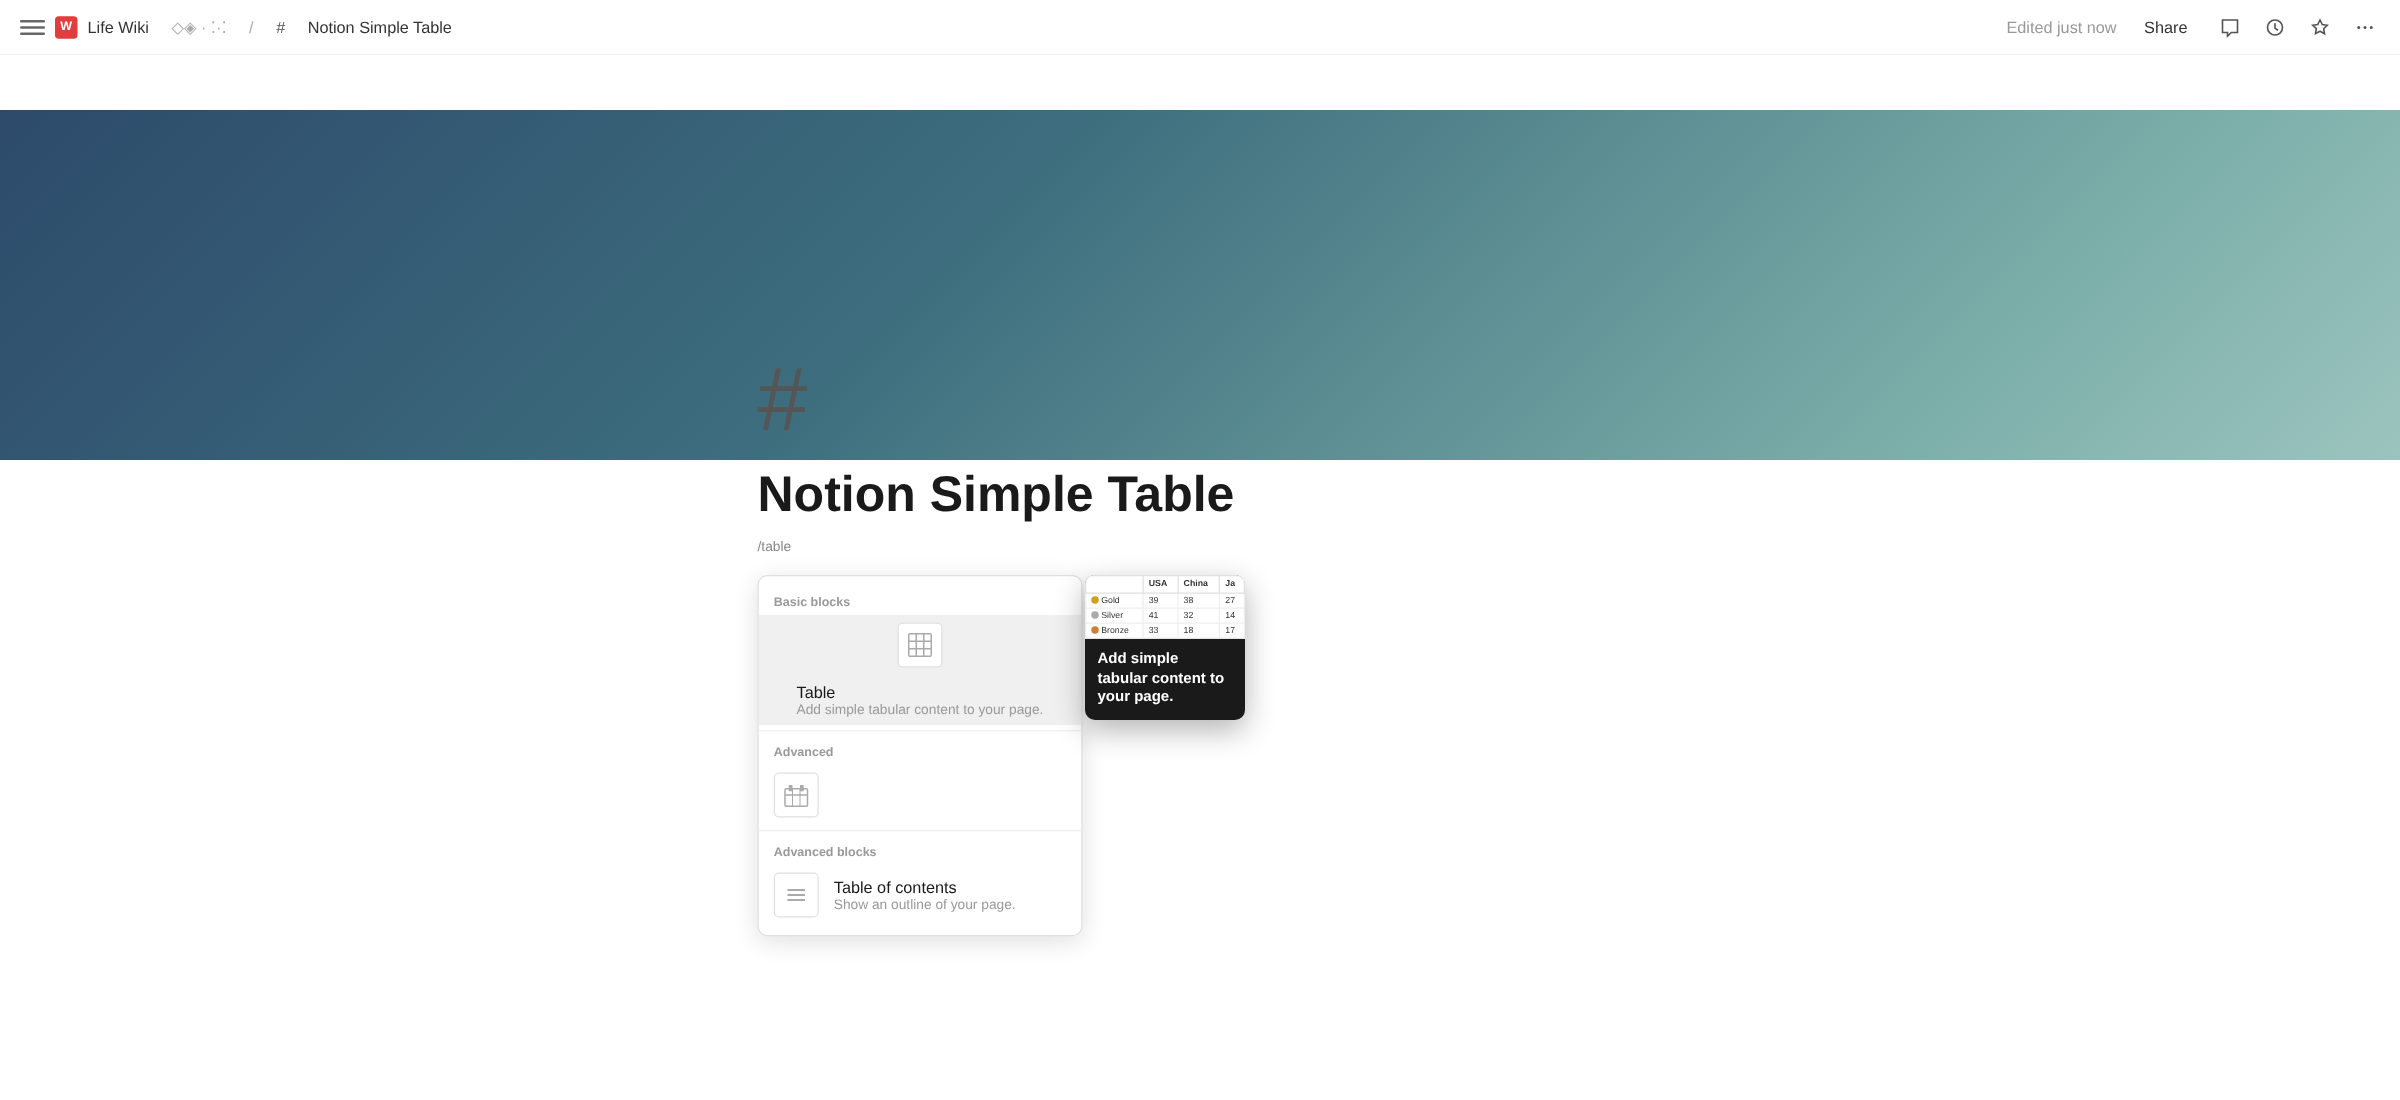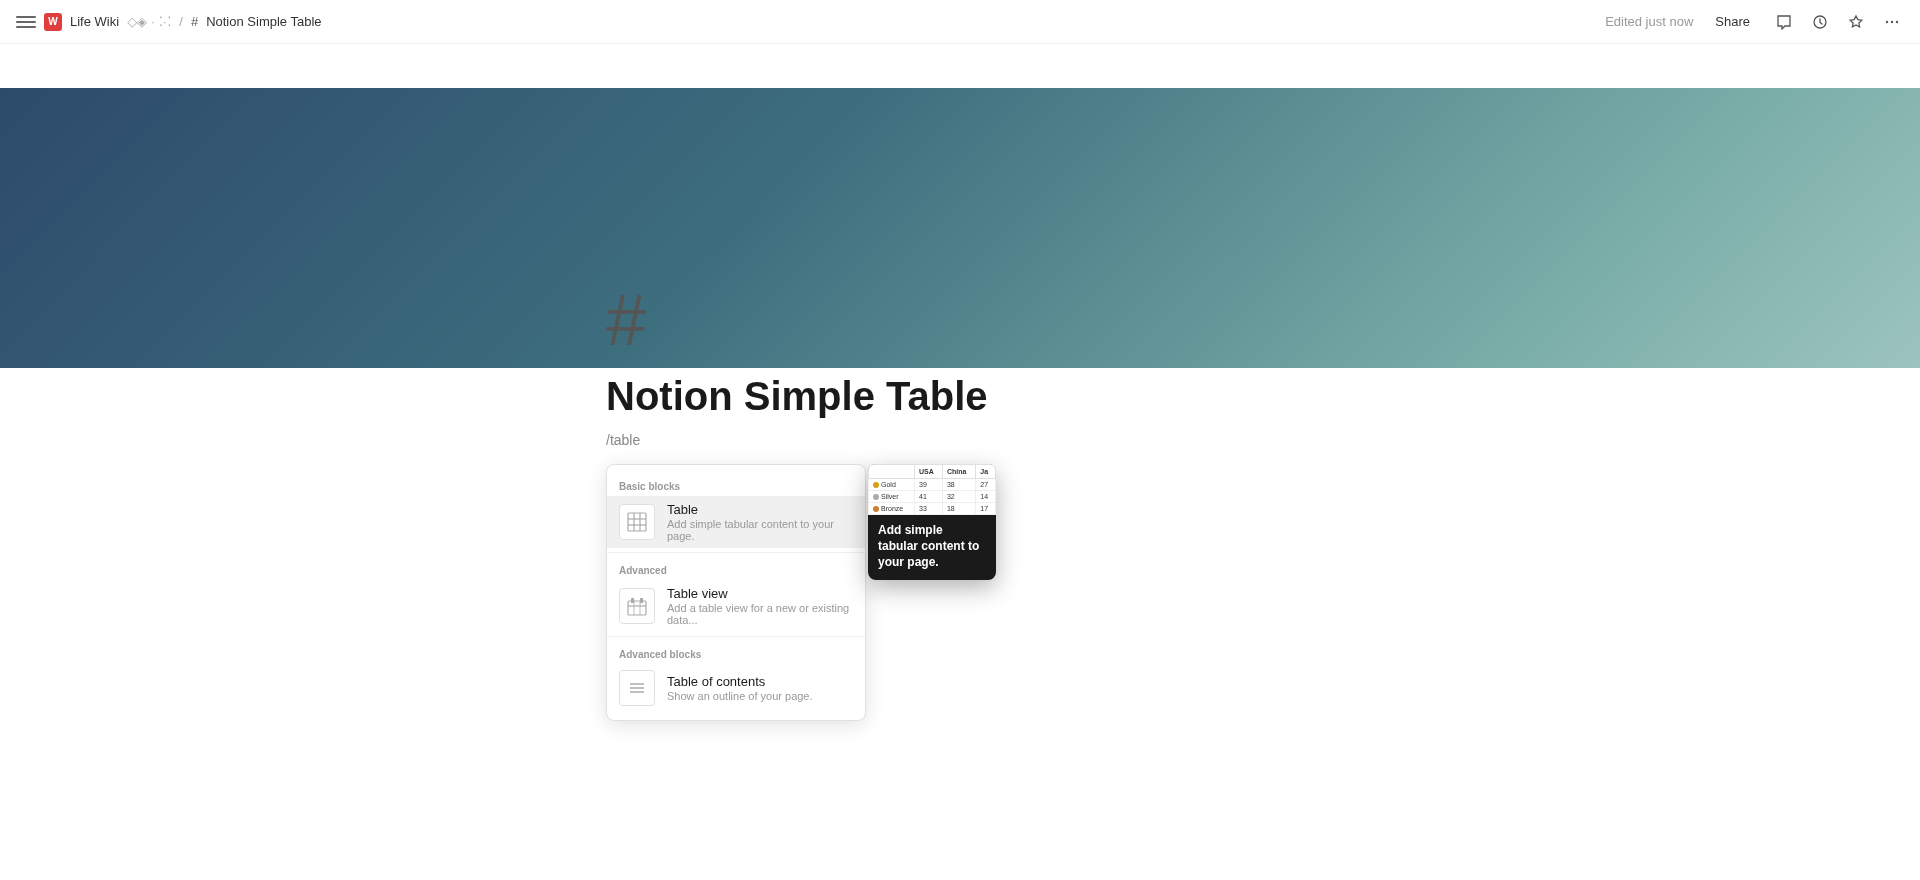--- a/index.html
+++ b/index.html
@@ -16,7 +16,7 @@
     .menu-icon { width: 20px; height: 20px; cursor: pointer; display: flex; flex-direction: column; gap: 3px; justify-content: center; }
     .menu-icon span { display: block; height: 2px; background: #666; border-radius: 1px; }
     .site-icon { width: 18px; height: 18px; background: #e03e3e; border-radius: 3px; display: flex; align-items: center; justify-content: center; color: white; font-size: 10px; font-weight: bold; }
-    .breadcrumb { display: flex; align-items: flex-end; gap: 8px; font-size: 13px; color: #333; }
+    .breadcrumb { display: flex; align-items: flex-end; gap: 18px; font-size: 13px; color: #333; }
     .breadcrumb-sep { color: #aaa; }
     .hash-icon { color: #555; font-size: 13px; }
     .page-title-breadcrumb { color: #333; font-size: 13px; }

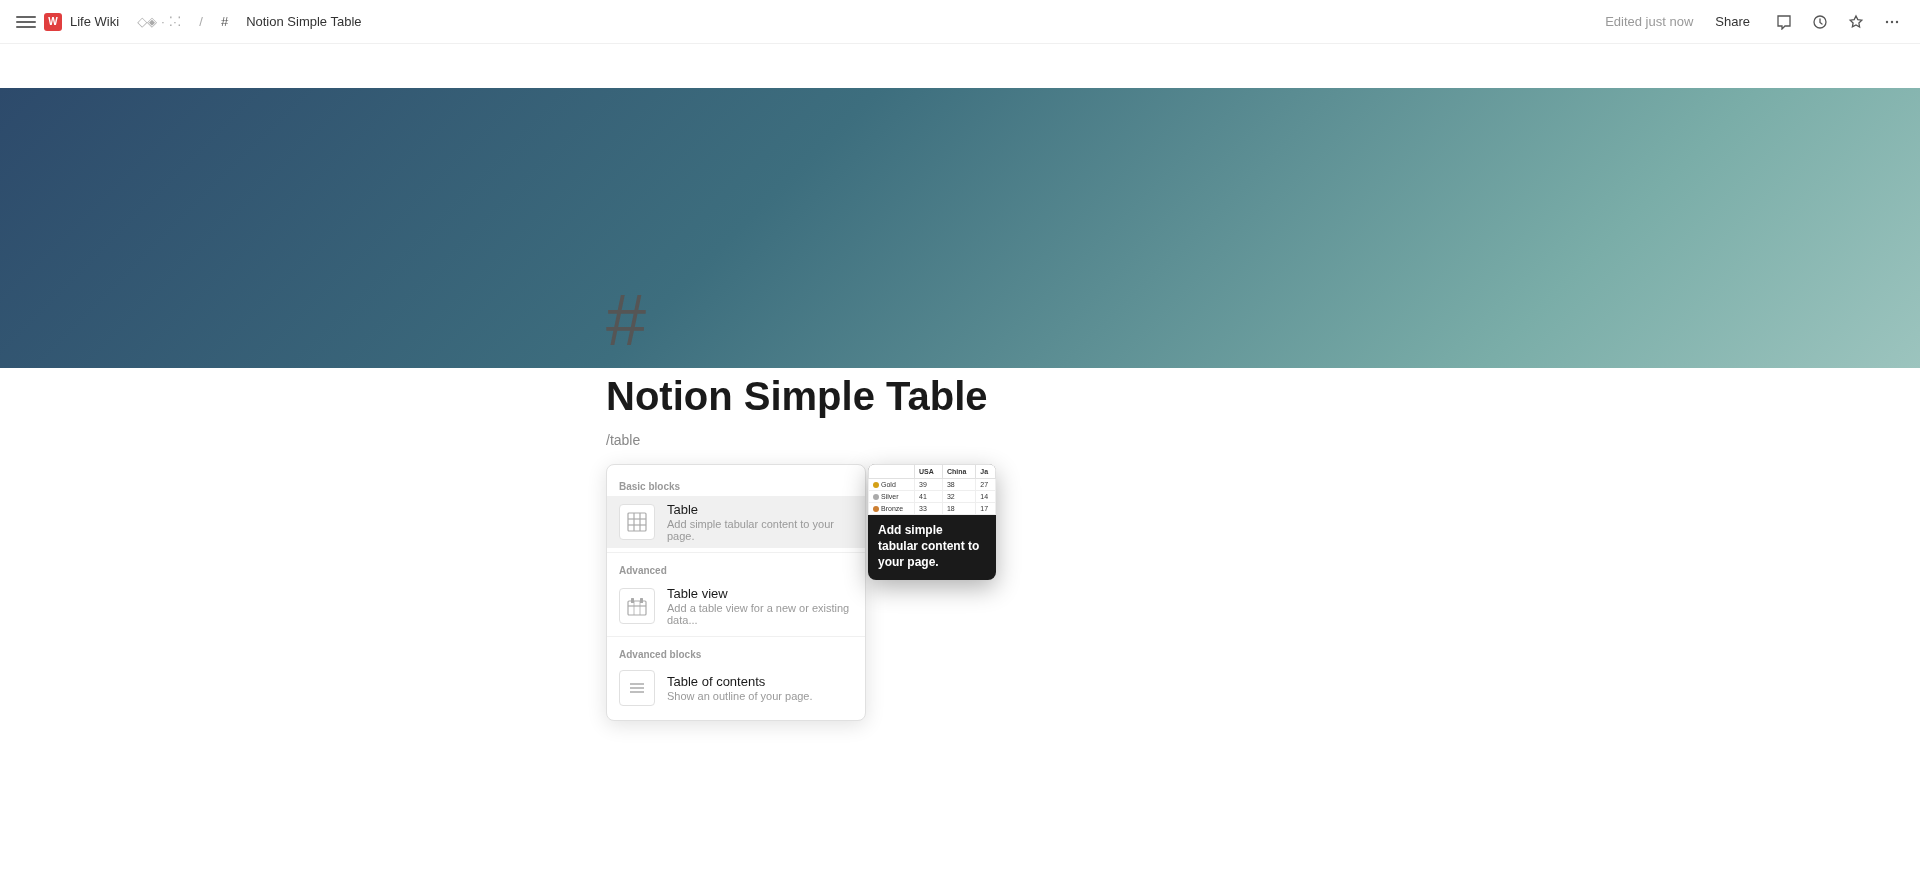--- a/index.html
+++ b/index.html
@@ -57,7 +57,7 @@
 
     
     .slash-command {
-      font-size: 14px; color: #888; margin-bottom: 16px;
+      font-size: 11px; color: #888; margin-bottom: 16px;
     }
 
     

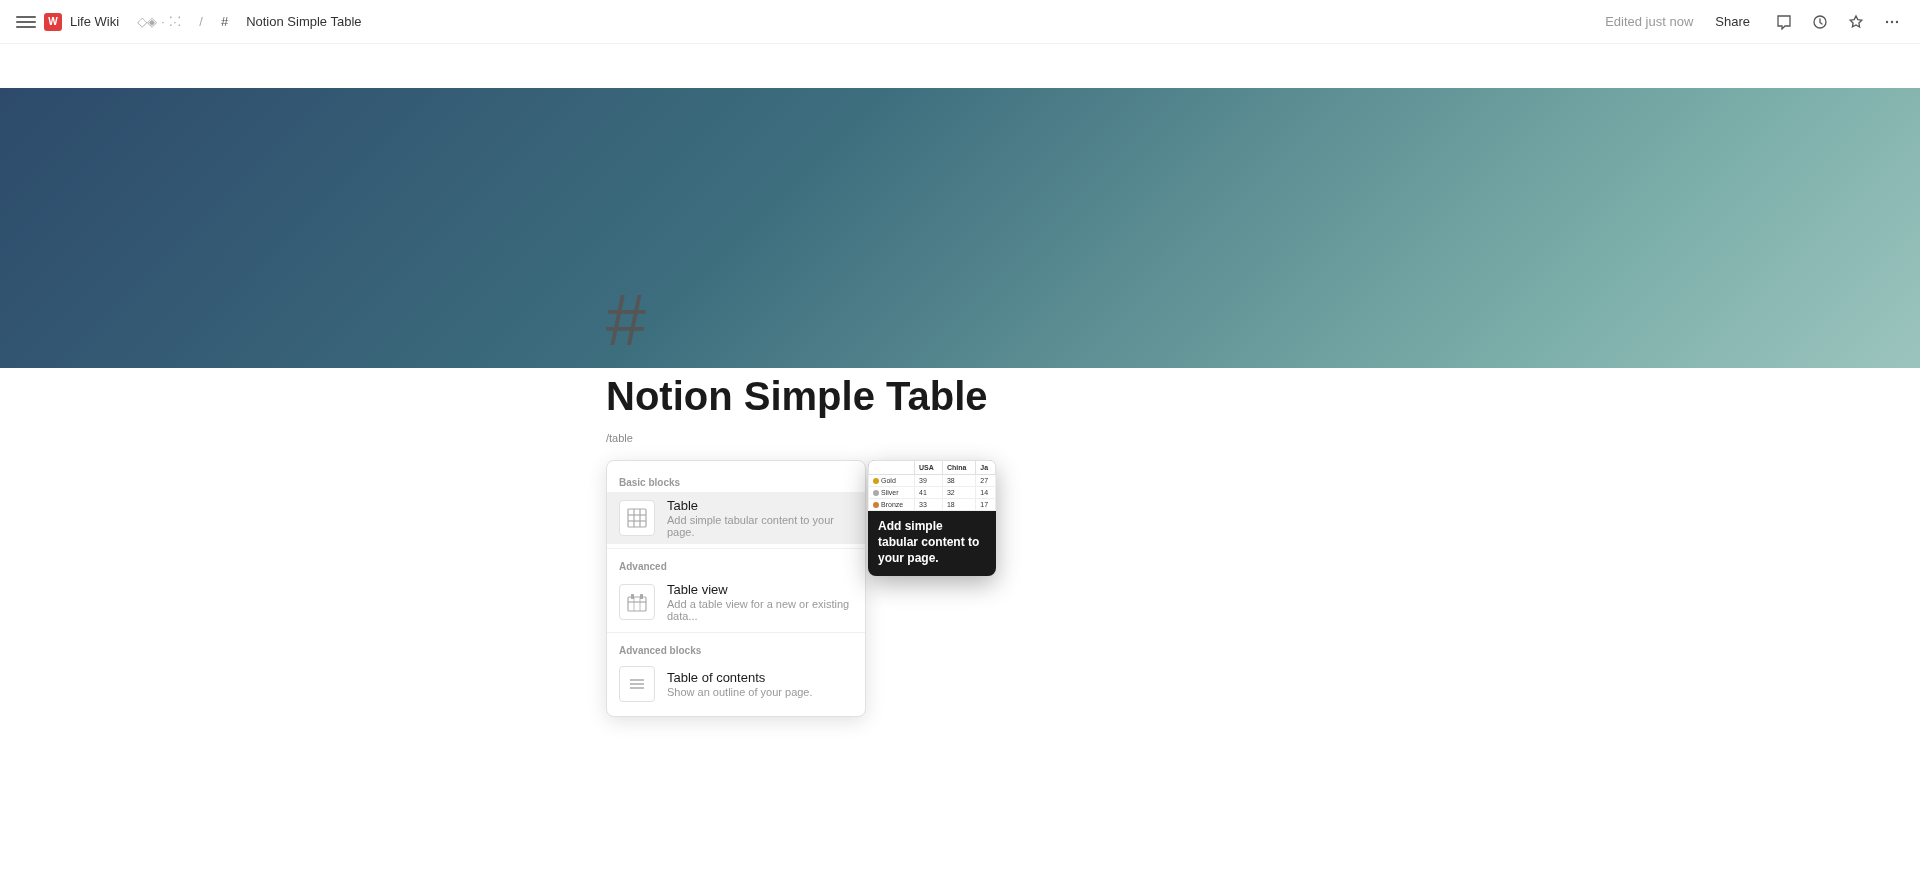--- a/index.html
+++ b/index.html
@@ -75,7 +75,7 @@
       display: flex; align-items: center; padding: 6px 12px;
       cursor: pointer; gap: 12px;
     }
-    .menu-item.selected { background: #f0f0f0; }
+    .menu-item.selected { background: #f0f0f0; flex-direction: column; }
     .menu-item-icon {
       width: 36px; height: 36px; border: 1px solid #e0e0e0;
       border-radius: 4px; display: flex; align-items: center; justify-content: center;

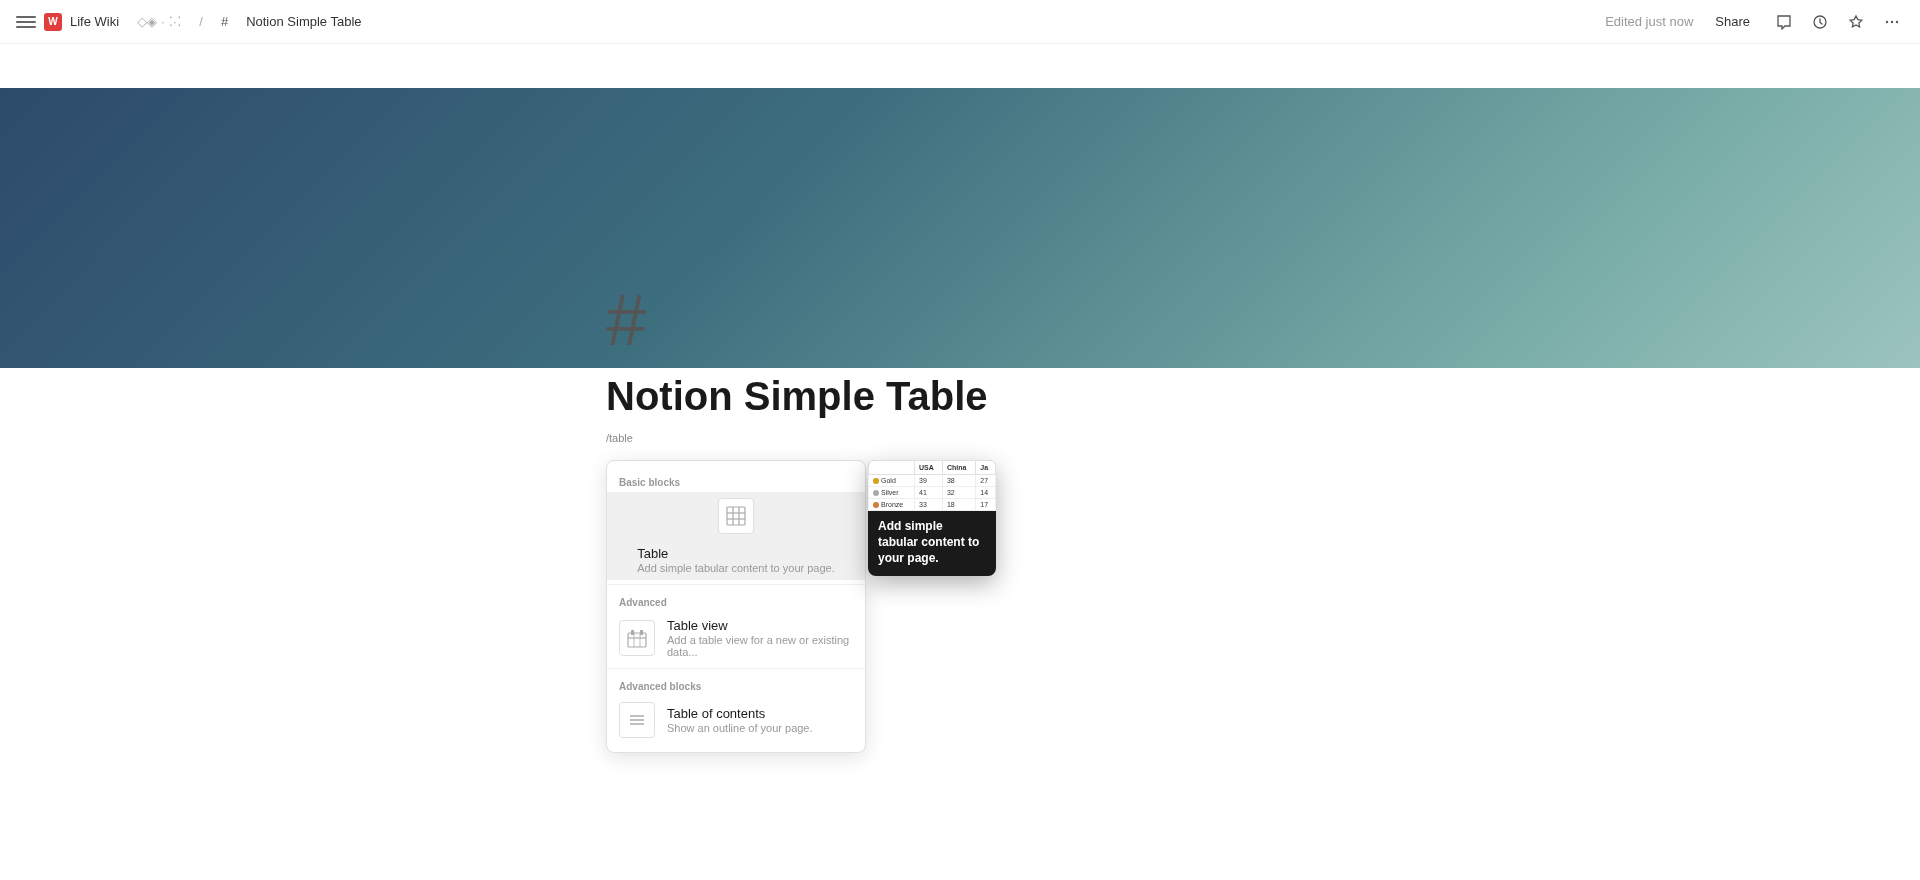--- a/index.html
+++ b/index.html
@@ -225,10 +225,6 @@
               <line x1="14" y1="6" x2="14" y2="20" stroke="#aaa" stroke-width="0.8"></line>
             </svg>
           </div>
-          <div class="menu-item-text">
-            <div class="menu-item-title">Table view</div>
-            <div class="menu-item-desc">Add a table view for a new or existing data...</div>
-          </div>
         </div>
 
         <div class="menu-divider"></div>

